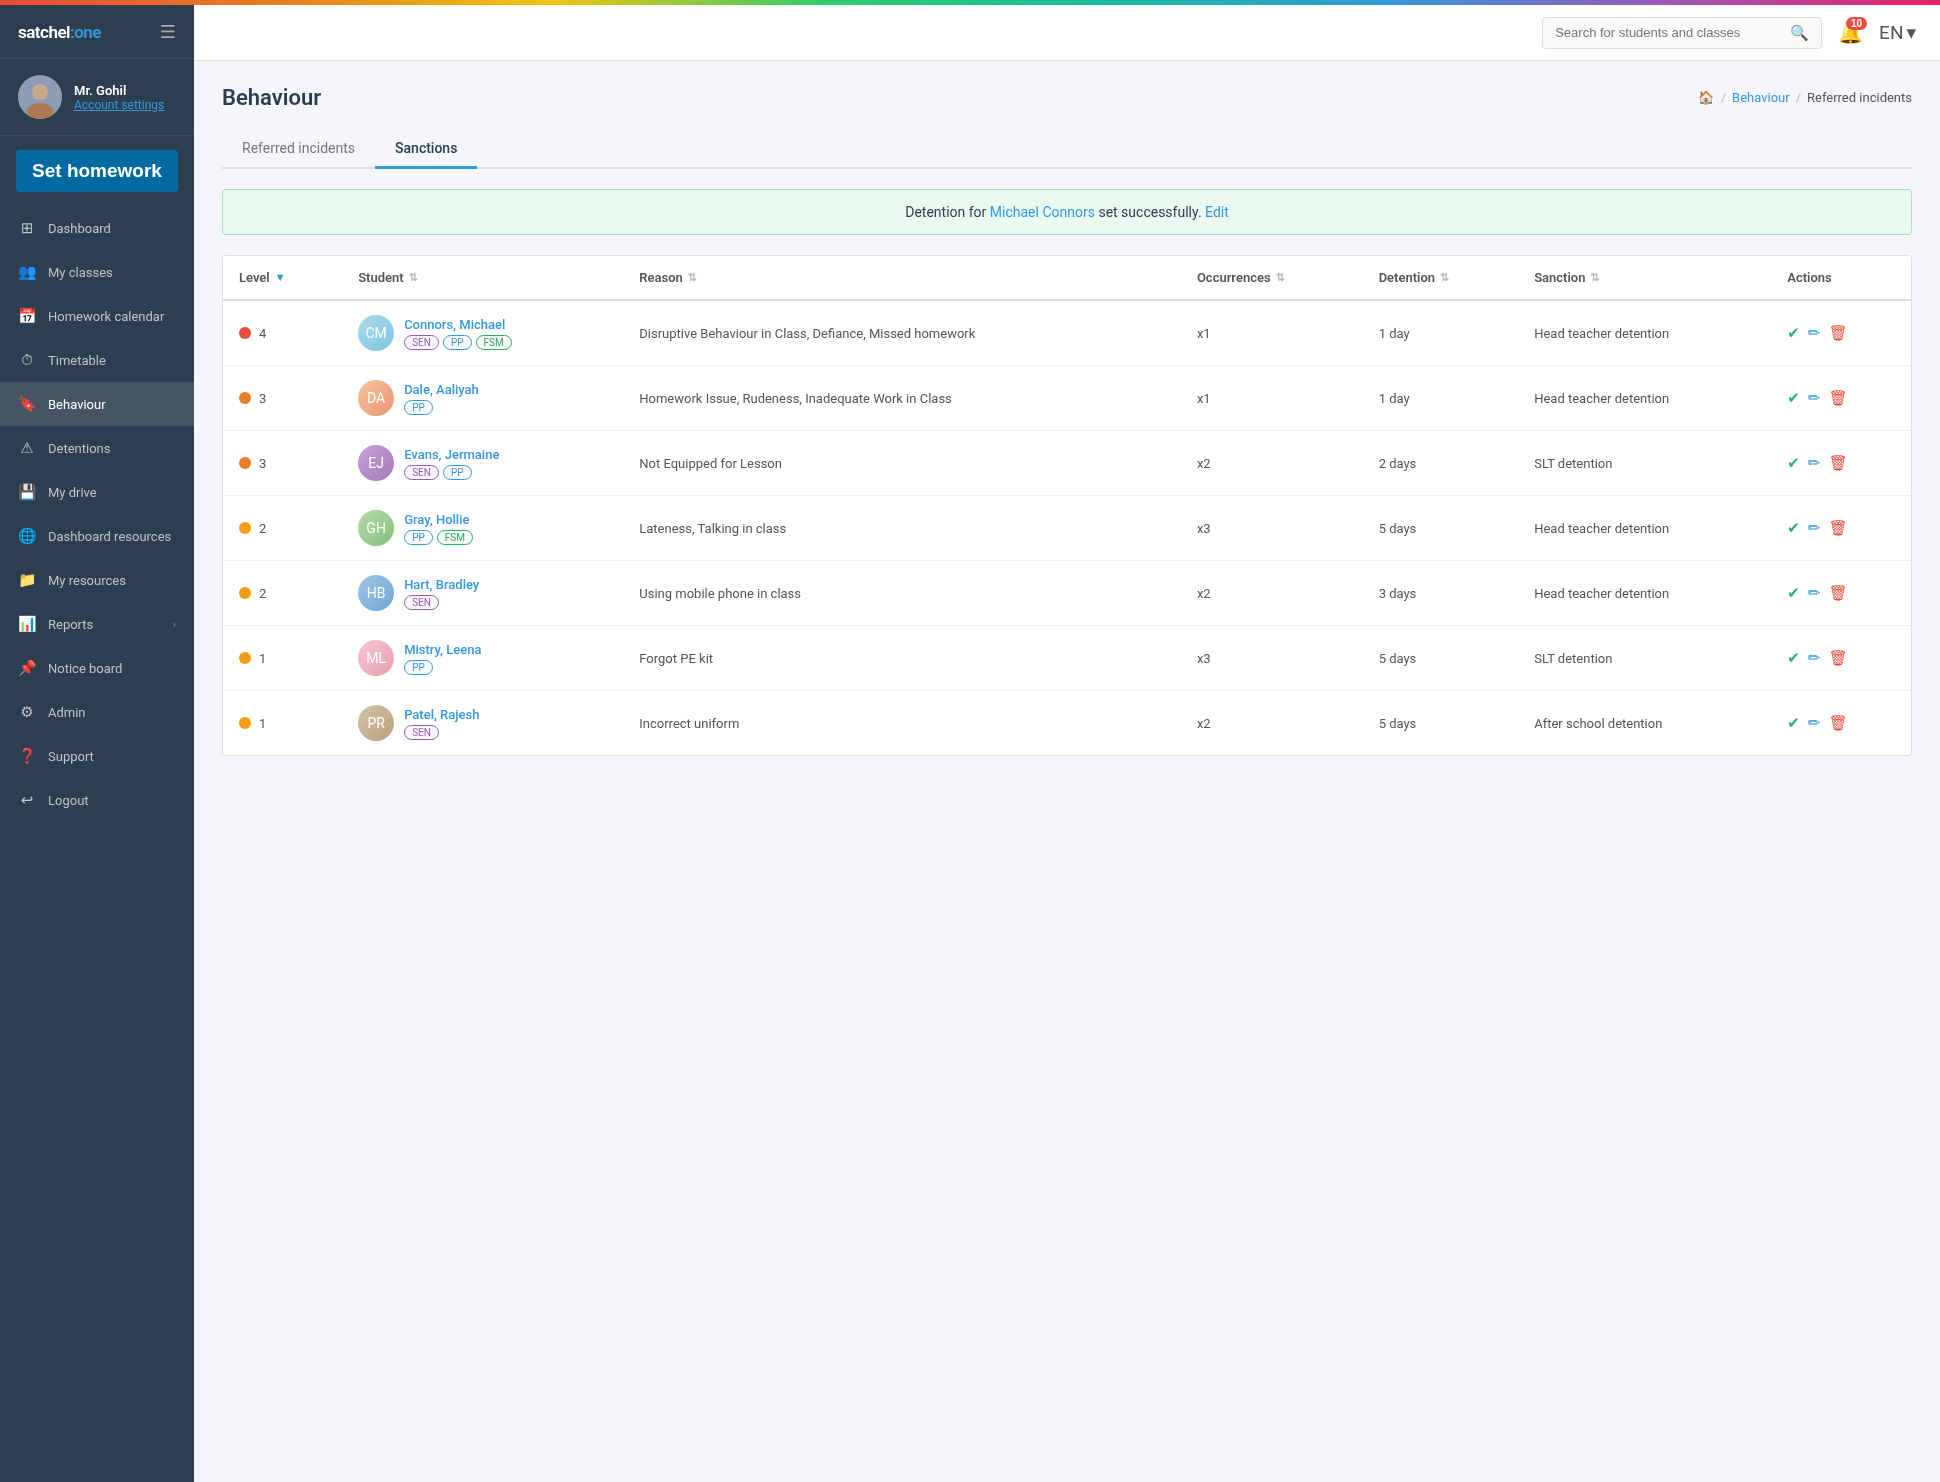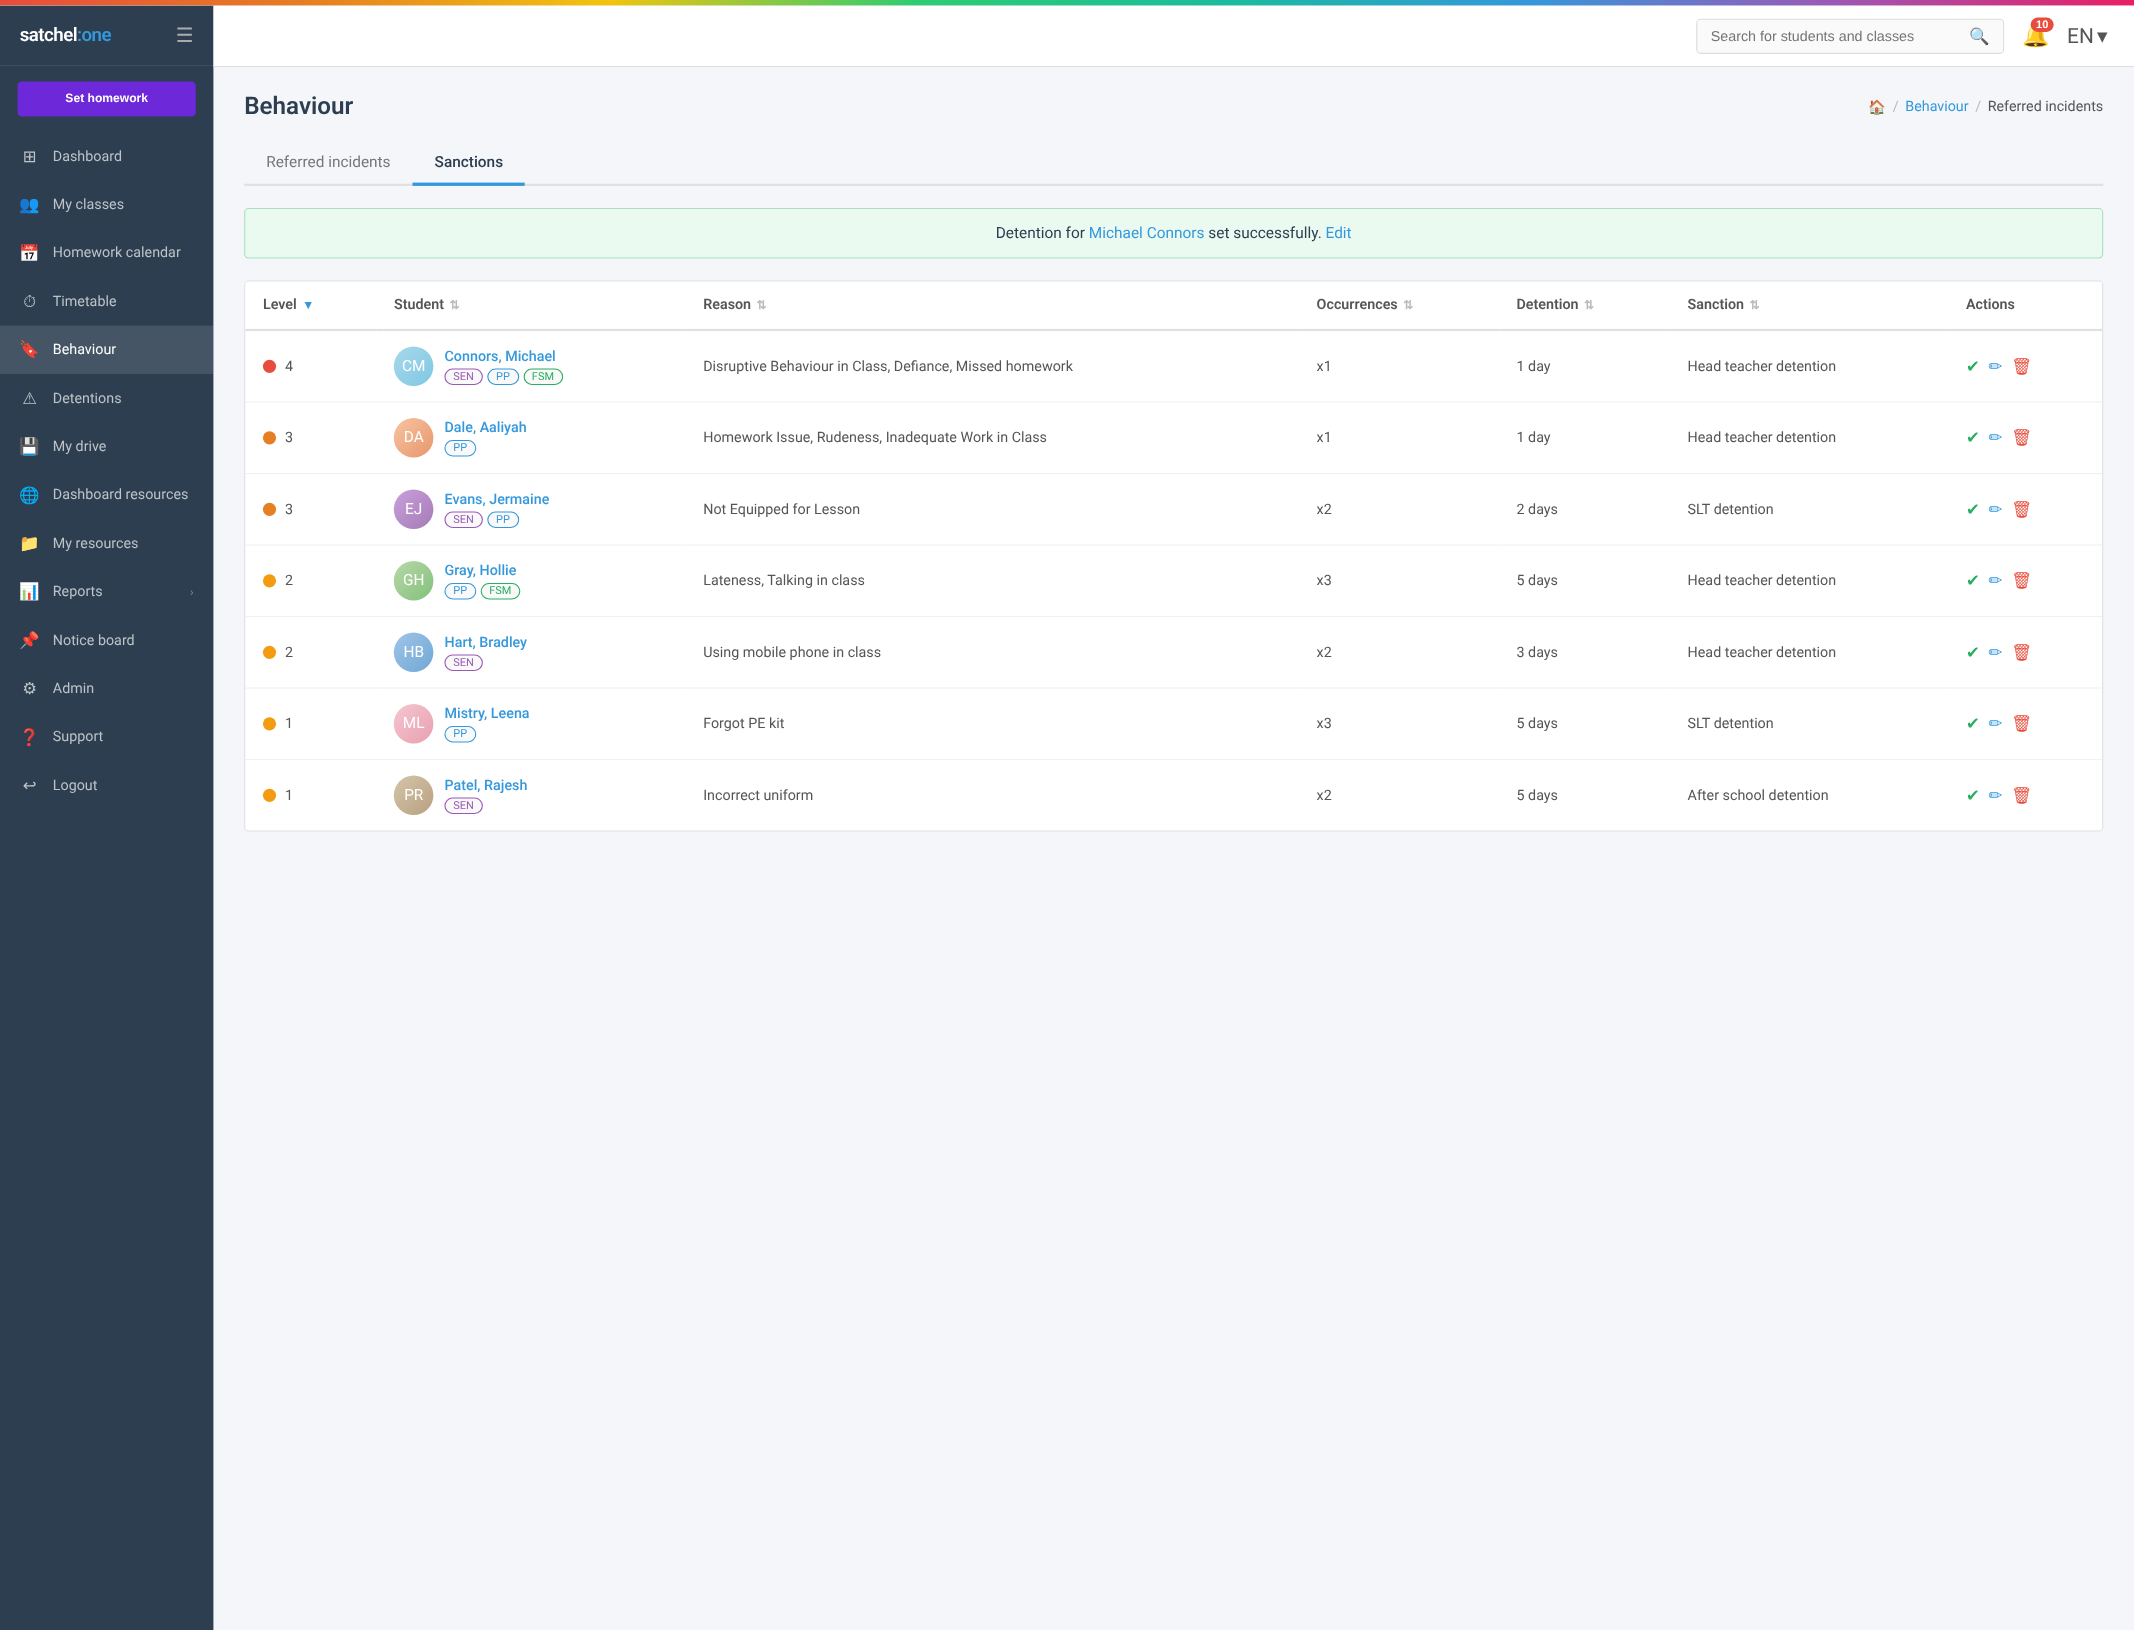--- a/index.html
+++ b/index.html
@@ -109,6 +109,19 @@
       </span>
       <span class="hamburger-icon">☰</span>
     </div>
+    <div class="user-section">
+      <div class="avatar">
+        <svg width="44" height="44" viewBox="0 0 44 44" xmlns="http://www.w3.org/2000/svg">
+          <rect width="44" height="44" rx="22" fill="#8e9db5"></rect>
+          <circle cx="22" cy="17" r="8" fill="#c8a98a"></circle>
+          <ellipse cx="22" cy="36" rx="13" ry="8" fill="#b07850"></ellipse>
+        </svg>
+      </div>
+      <div class="user-info">
+        <div class="user-name">Mr. Gohil</div>
+        <div class="account-settings">Account settings</div>
+      </div>
+    </div>
     <button class="set-homework-btn">Set homework</button>
 
     <div class="nav-item">

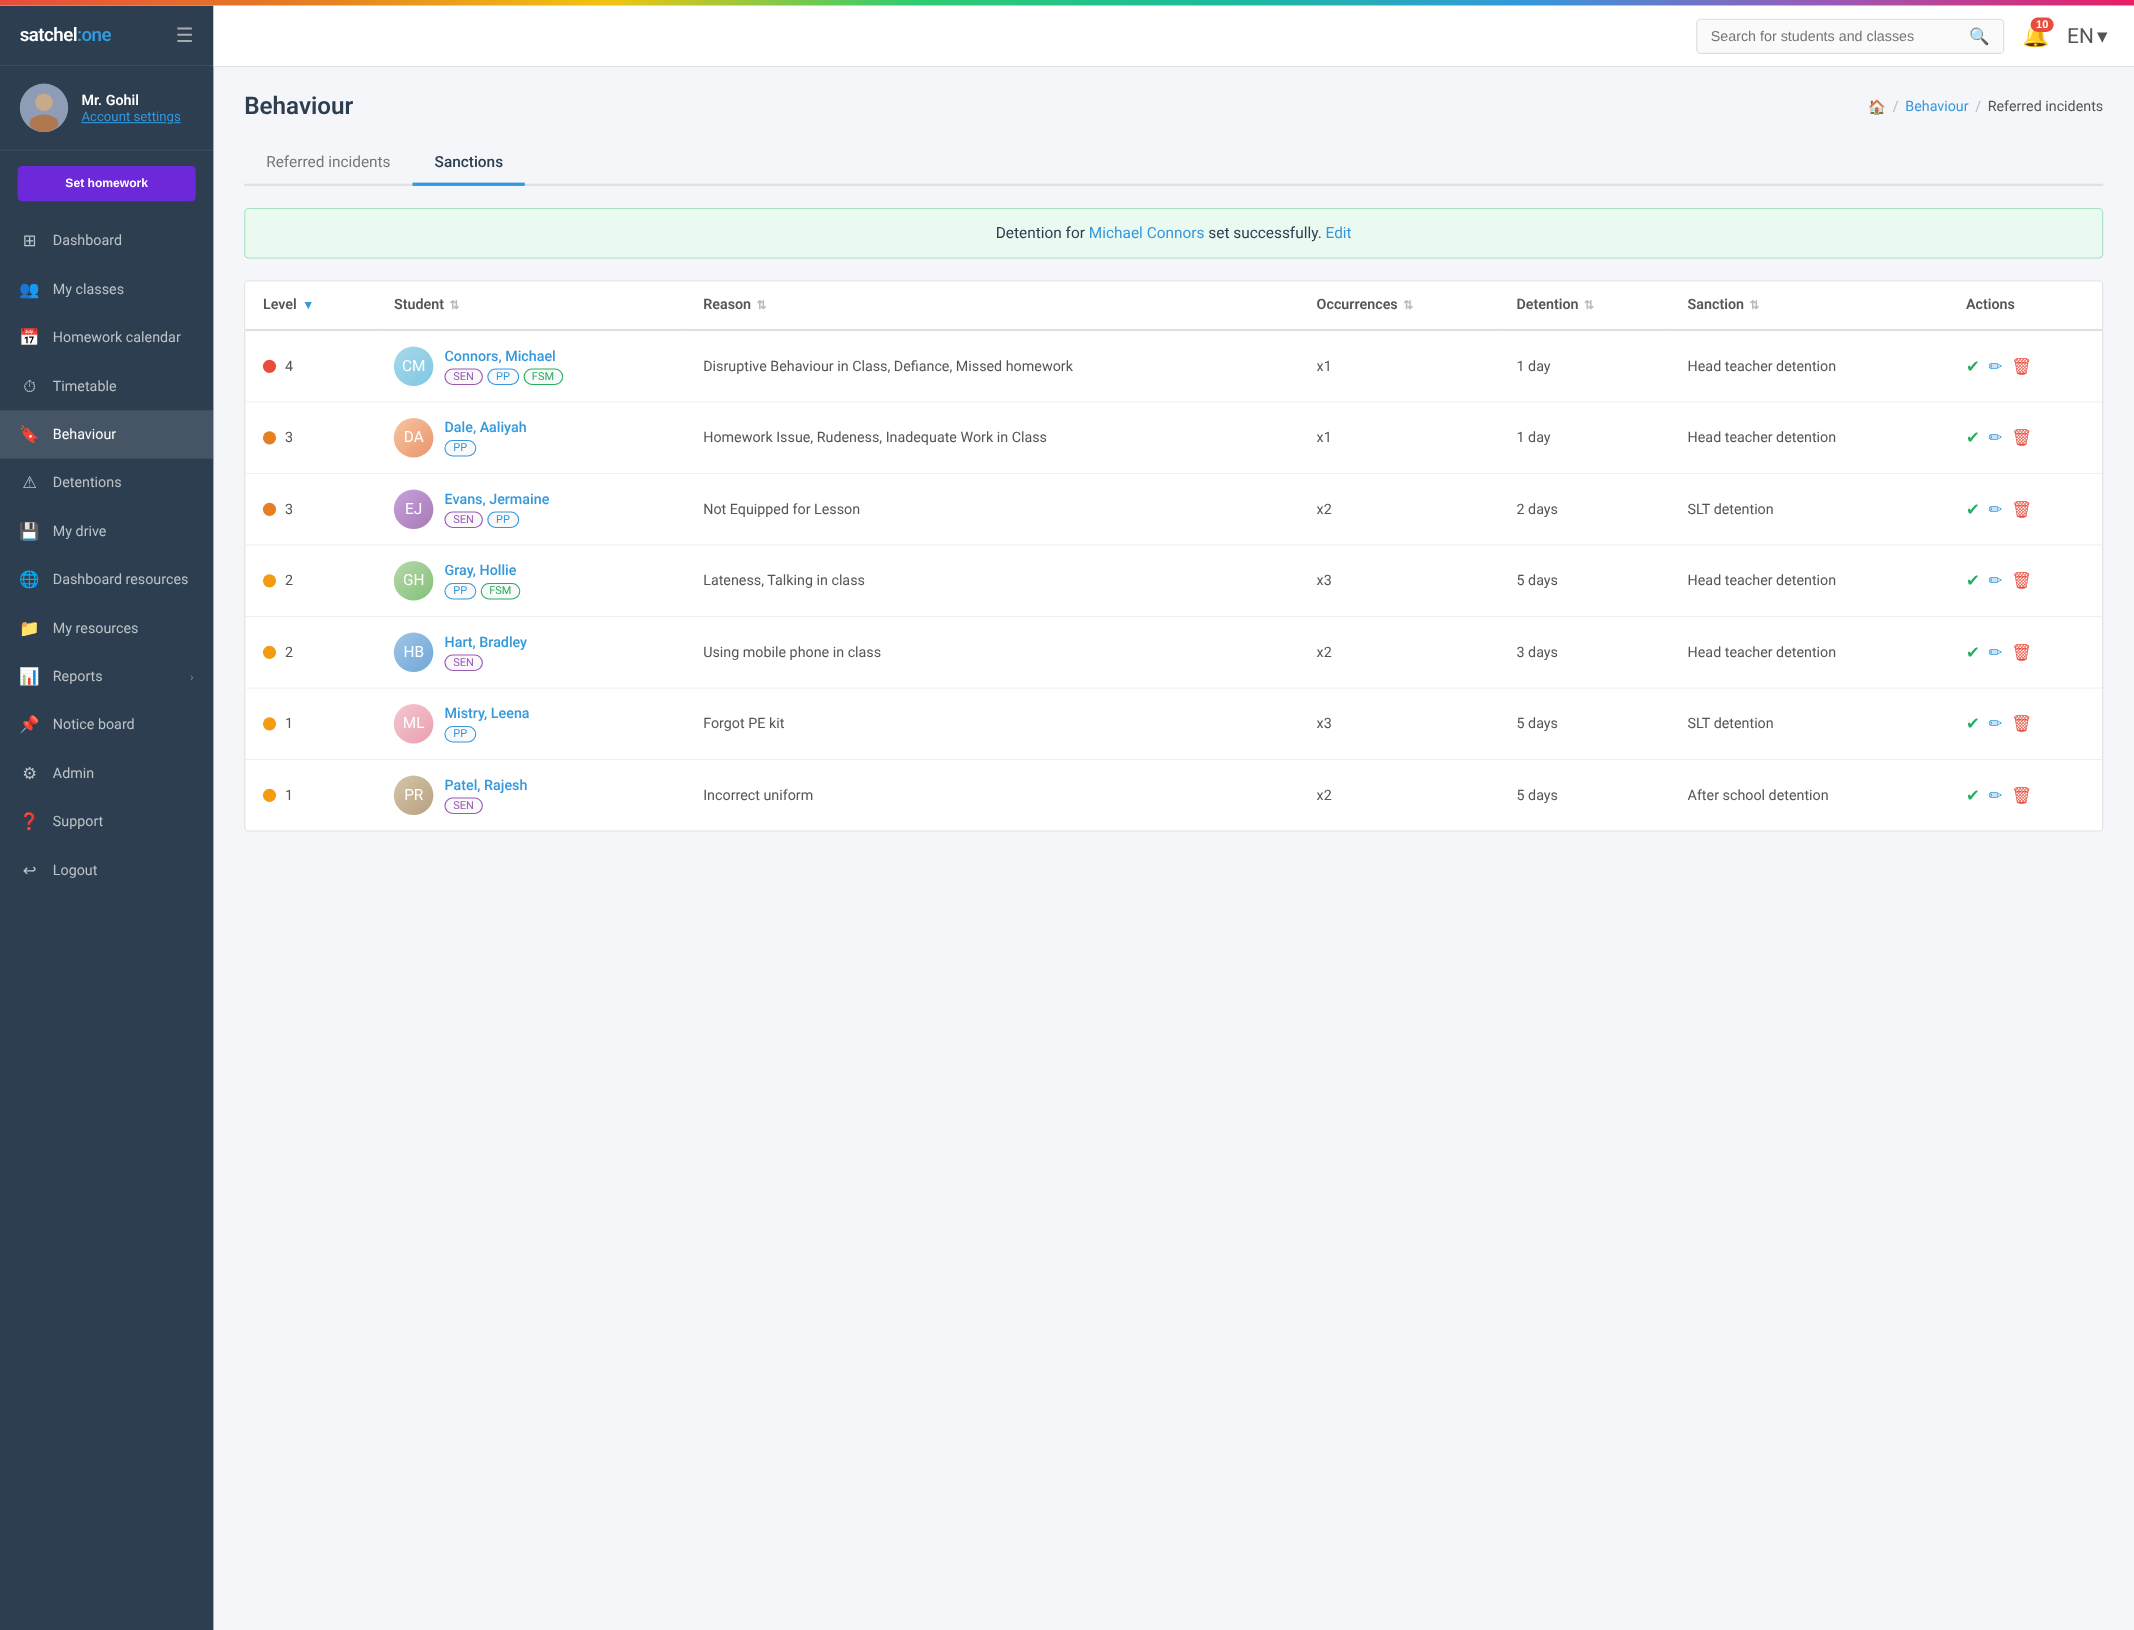--- a/index.html
+++ b/index.html
@@ -19,7 +19,7 @@
     .avatar { width: 44px; height: 44px; border-radius: 50%; background: #7f8c8d; overflow: hidden; display: flex; align-items: center; justify-content: center; font-size: 20px; color: #fff; flex-shrink: 0; }
     .user-info .user-name { font-size: 13px; font-weight: 600; color: #fff; }
     .user-info .account-settings { font-size: 12px; color: #3498db; text-decoration: underline; cursor: pointer; }
-    .set-homework-btn { margin: 14px 16px; background: #6d28d9; color: #fff; border: none; border-radius: 4px; padding: 10px; font-size: 11px; font-weight: 600; cursor: pointer; text-align: center; }
+    .set-homework-btn { margin: 14px 16px; background: #0369a1; color: #fff; border: none; border-radius: 4px; padding: 10px; font-size: 19px; font-weight: 600; cursor: pointer; text-align: center; }
     .nav-item { display: flex; align-items: center; gap: 12px; padding: 13px 18px; font-size: 13px; color: #bdc3c7; cursor: pointer; transition: background 0.15s; position: relative; }
     .nav-item.active { background: rgba(255,255,255,0.12); color: #fff; }
     .nav-icon { width: 18px; text-align: center; font-size: 15px; flex-shrink: 0; }

